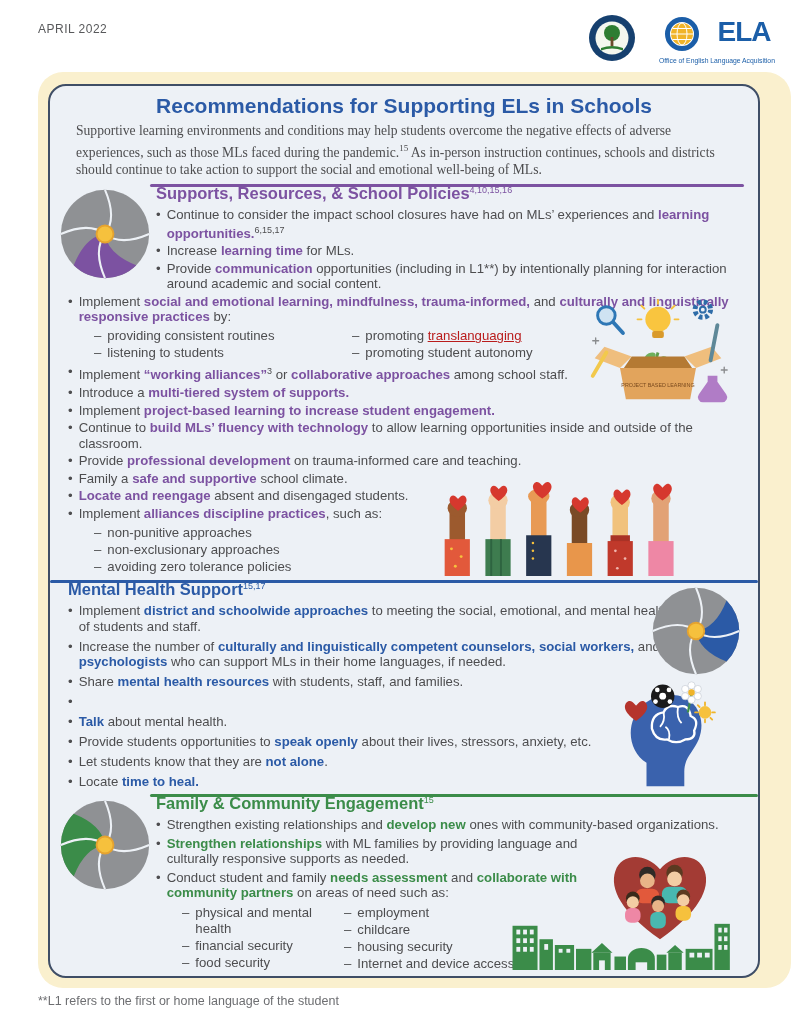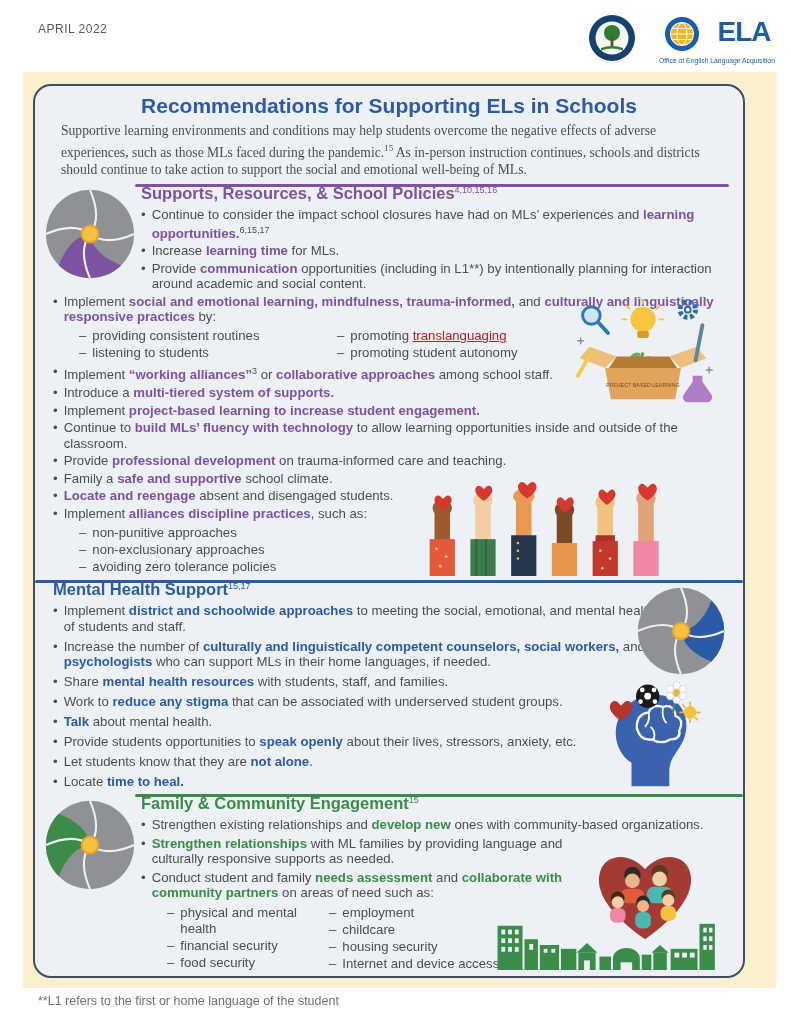--- a/index.html
+++ b/index.html
@@ -13,7 +13,7 @@
   .oela-ela { font-size:28px; font-weight:bold; color:#1B5EA8; letter-spacing:-1px; }
   .oela-sub { font-size:6.8px; color:#1B5EA8; margin-top:1px; }
 
-  .band { position:absolute; left:23px; top:72px; width:753px; height:916px; background:#FAF0CE; }
+  .band { position:absolute; left:38px; top:72px; width:753px; height:916px; background:#FAF0CE;border-radius:25px; }
   .card { position:absolute; left:10px; top:12px; width:712px; height:894px; background:#EDF1F6;
           border:2px solid #3F4E66; border-radius:18px; overflow:hidden; }
 

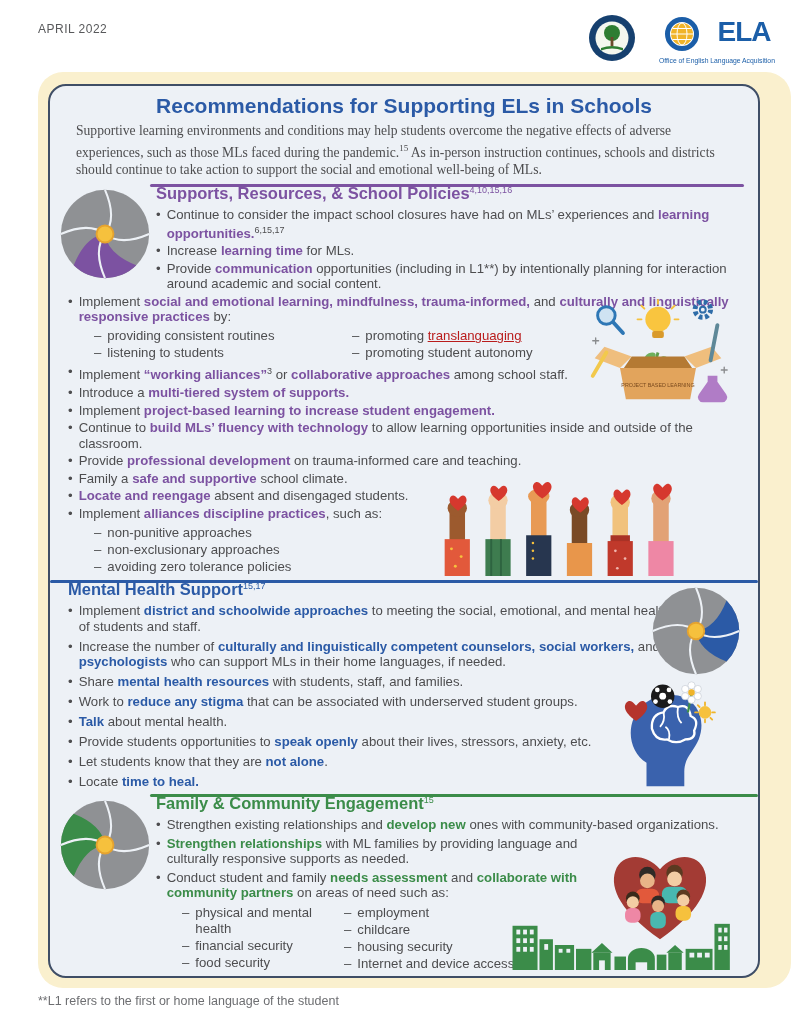--- a/index.html
+++ b/index.html
@@ -343,7 +343,6 @@
             </div>
             <div class="bullet">
               <span class="bmark">•</span>
-              <span class="btxt"><span>Work to </span><span class="em">reduce any stigma</span><span> that can be associated with underserved student groups.</span></span>
             </div>
             <div class="bullet">
               <span class="bmark">•</span>

